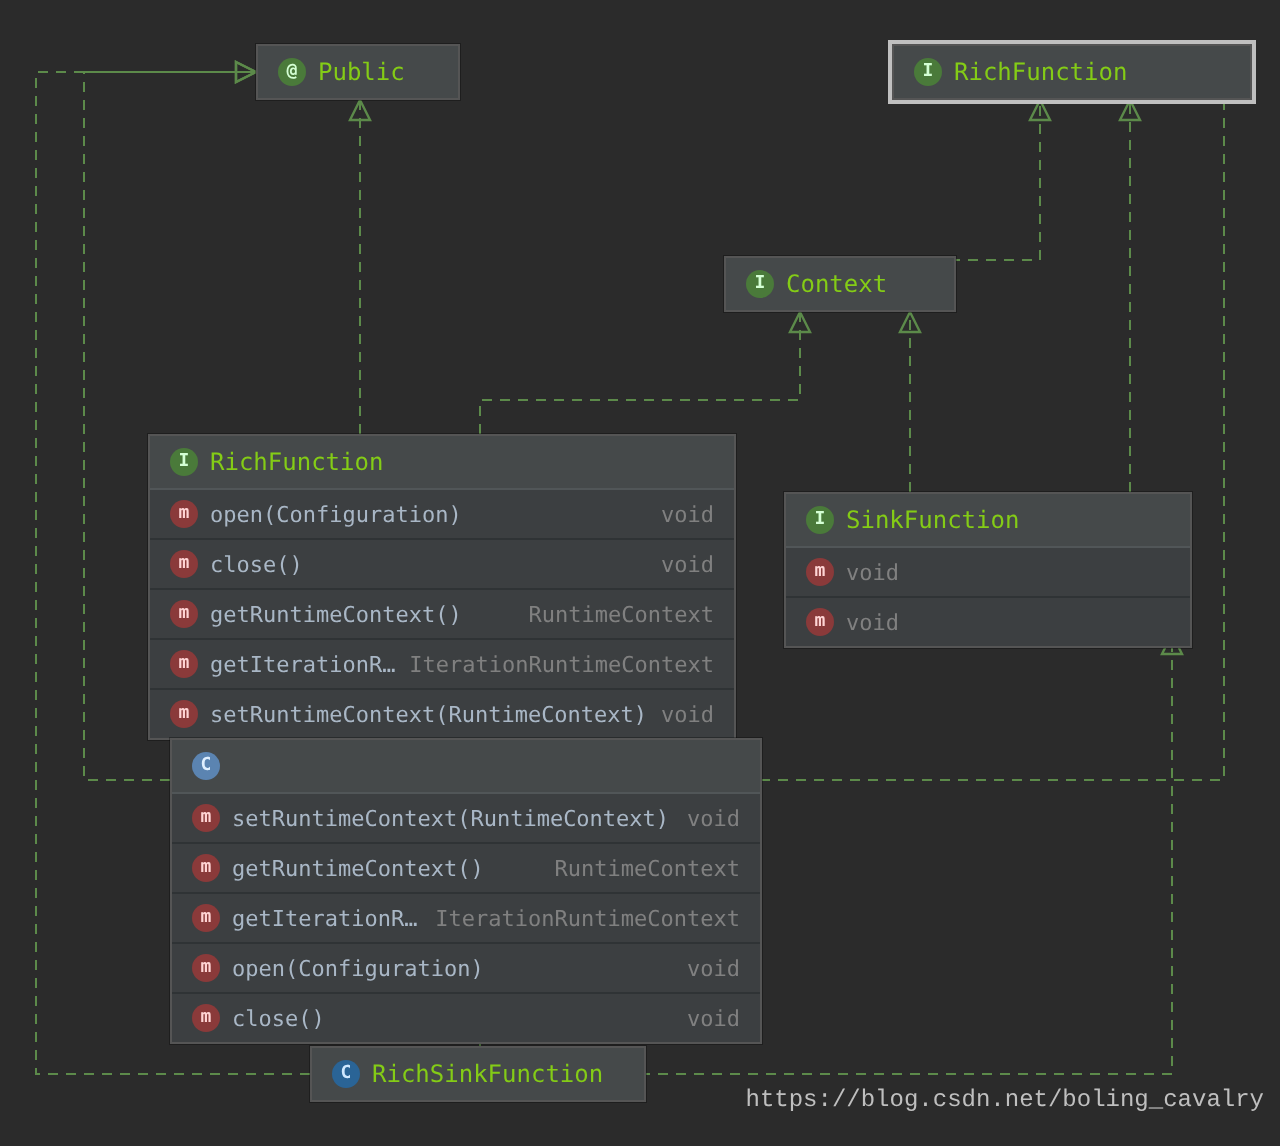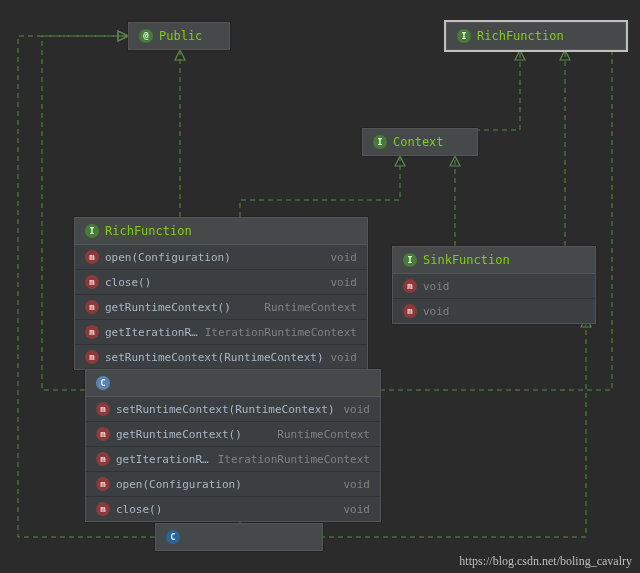--- a/index.html
+++ b/index.html
@@ -170,6 +170,7 @@
 <div class="box" style="left:155px;top:523px;width:166px">
  <div class="hdr nob">
   <span class="ic ic-c">C</span>
+  <span class="title">RichSinkFunction</span>
  </div>
 </div>
 

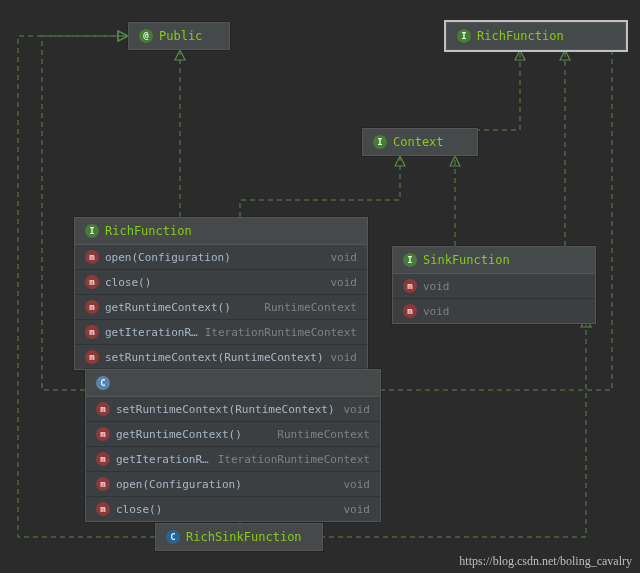--- a/index.html
+++ b/index.html
@@ -21,7 +21,7 @@
 .strike{text-decoration:line-through}
 .title{color:#84cc16}
 .body{}
-.wm{position:absolute;right:8px;bottom:4px;color:#bfbfbf;font-size:12px;font-family:Liberation Serif, serif}
+.wm{position:absolute;right:8px;bottom:16px;color:#bfbfbf;font-size:12px;font-family:Liberation Mono, monospace}
 </style>
 </head>
 <body>

